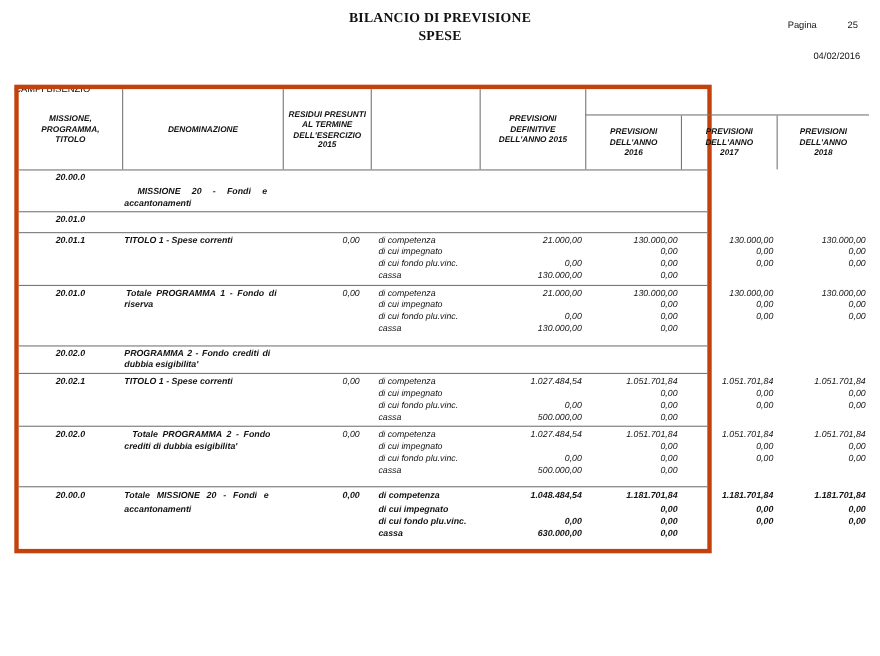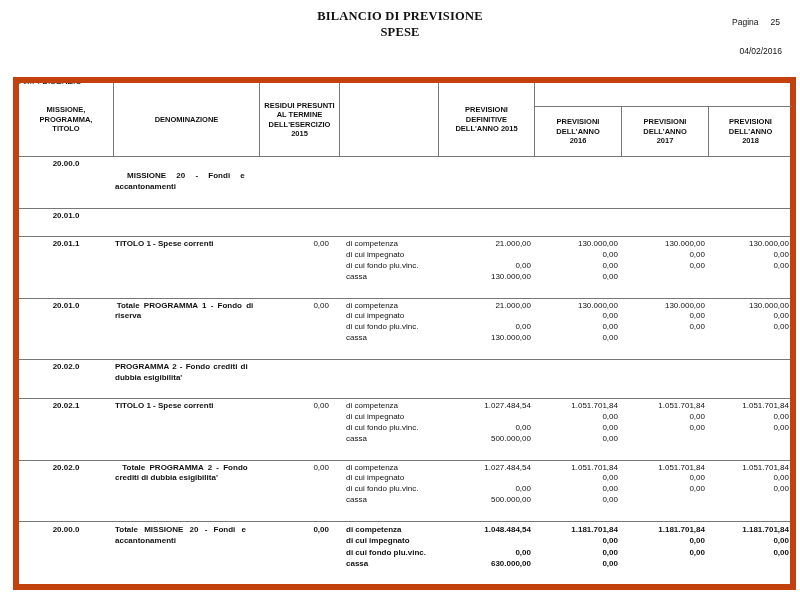--- a/index.html
+++ b/index.html
@@ -21,7 +21,7 @@
     position:absolute; top:17px; right:20px;
     font-size:8.5px;
   }
-  .page-ref .num { margin-left:12px; }
+  .page-ref .num { margin-left:28px; }
   .doc-date {
     position:absolute; top:46px; right:18px;
     font-size:8.5px;

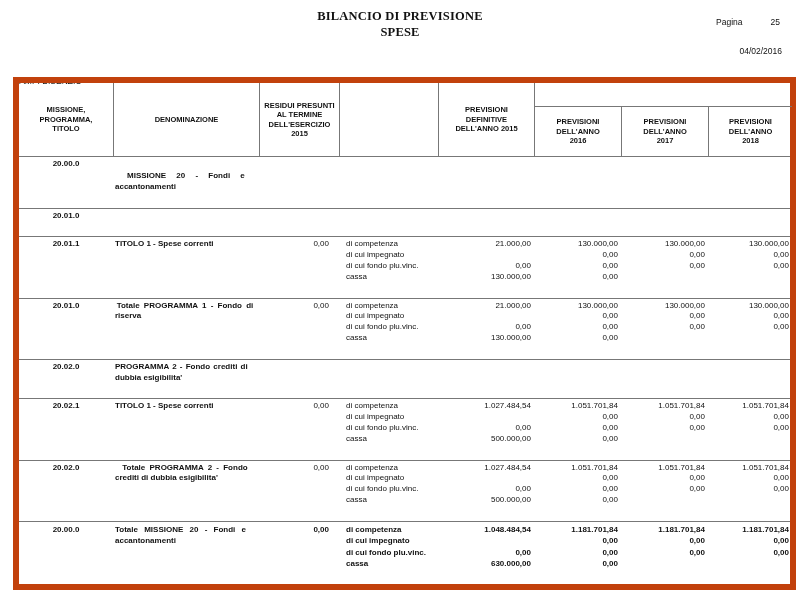--- a/index.html
+++ b/index.html
@@ -35,8 +35,9 @@
 
   
   .budget-table {
-    position:absolute; left:13px; top:77px; width:783px;
-    border:6px solid #c2410c;
+    position:absolute; left:13px; top:77px; width:634px;
+    border:4px solid #c2410c;
+    font-style:italic;
   }
   .thead {
     display:grid;

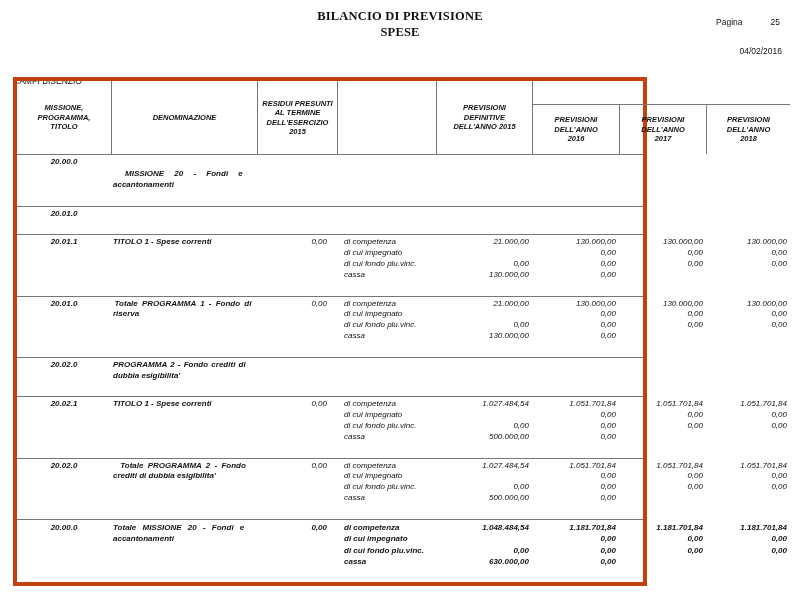--- a/index.html
+++ b/index.html
@@ -61,7 +61,7 @@
     grid-template-columns:94px 146px 80px 99px 96px 87px 87px 84px;
     border-bottom:1px solid #777;
     font-size:8px; line-height:10.8px;
-    padding-top:2px; padding-bottom:15px;
+    padding-top:2px; padding-bottom:1px;
   }
   .trow:last-child { border-bottom:none; }
   .cell { overflow:hidden; }

